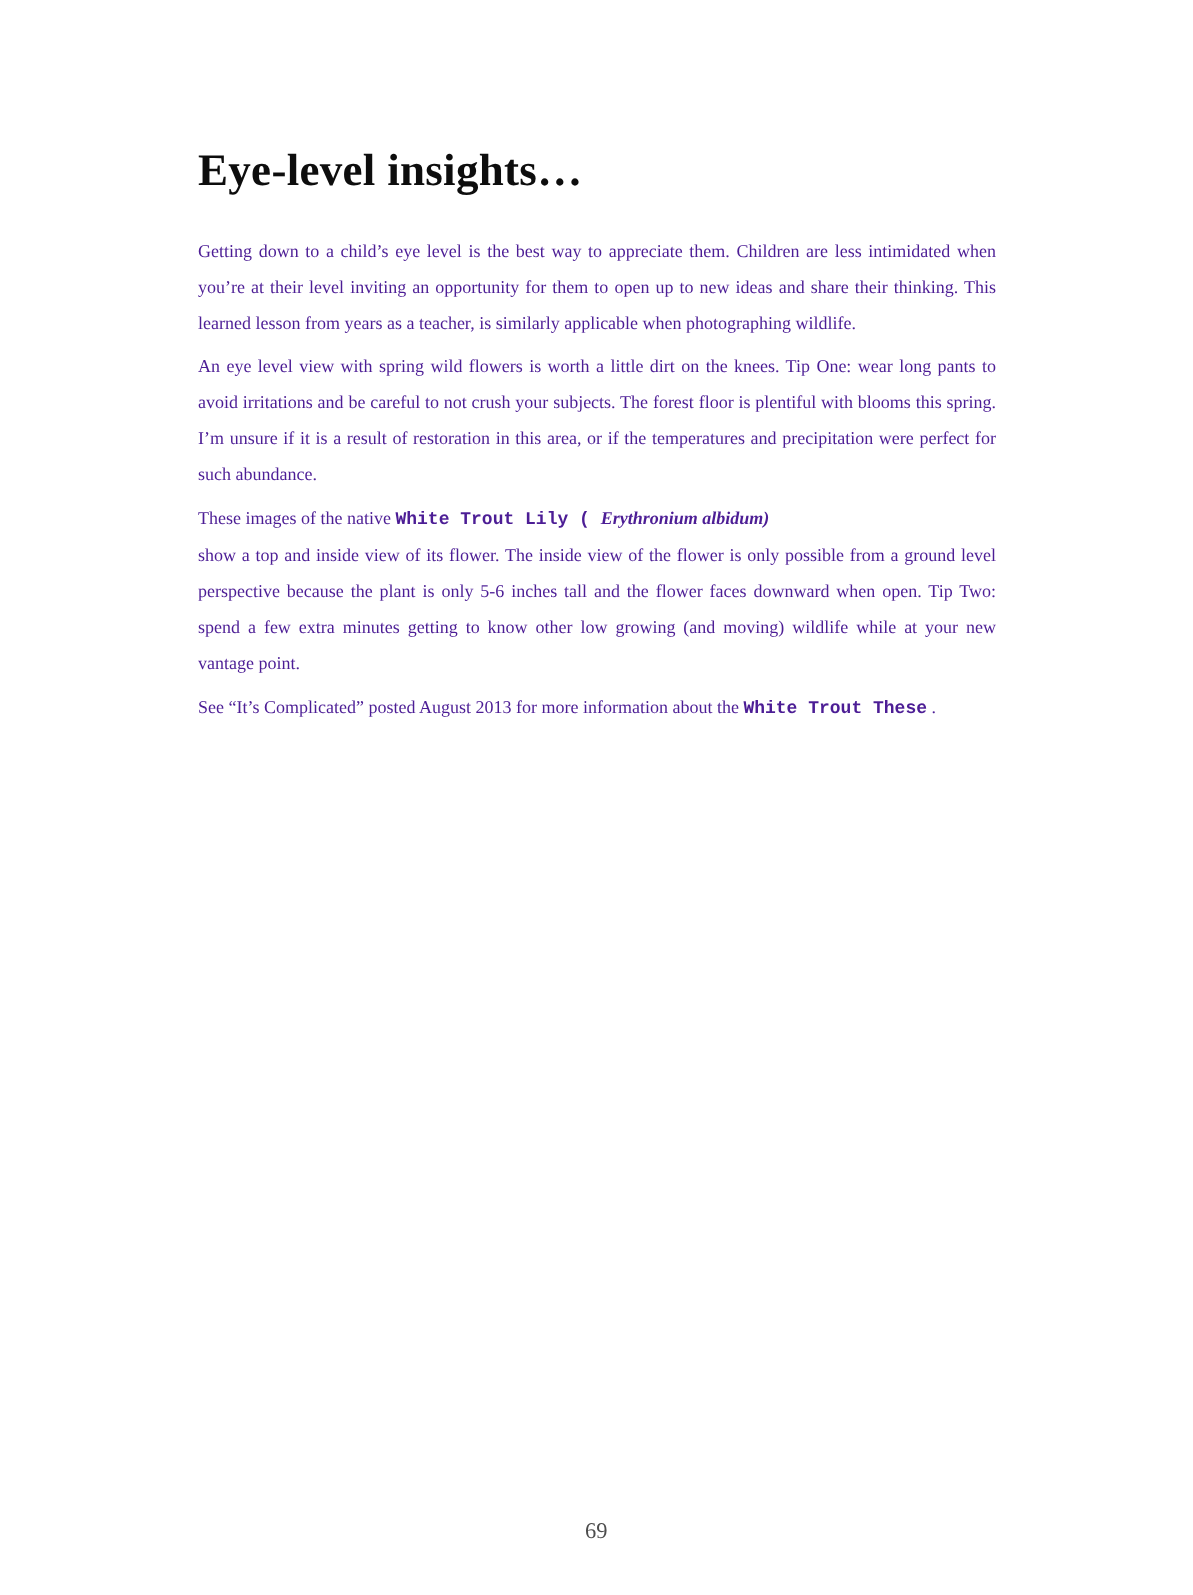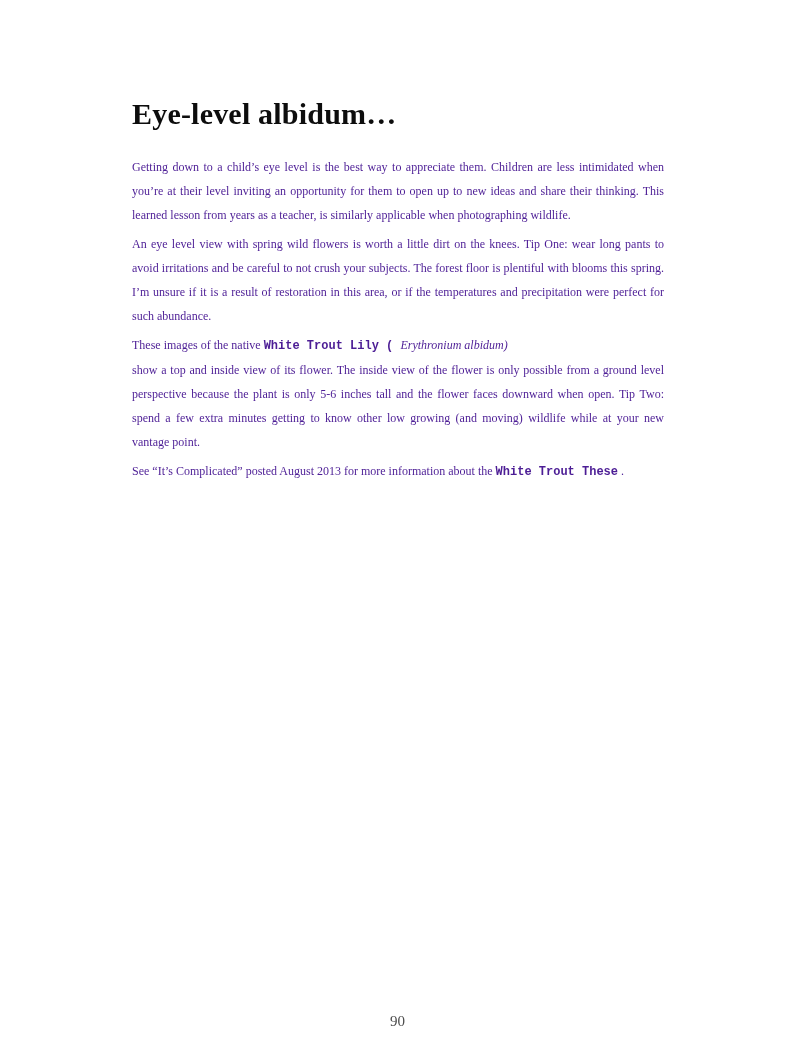--- a/index.html
+++ b/index.html
@@ -57,7 +57,7 @@
 <div class="page">
   <div class="content">
 
-    <h1 class="title">Eye-level albidum…</h1>
+    <h1 class="title">Eye-level insights…</h1>
 
     <p>Getting down to a child’s eye level is the best way to appreciate them. Children are less intimidated when you’re at their level inviting an opportunity for them to open up to new ideas and share their thinking. This learned lesson from years as a teacher, is similarly applicable when photographing wildlife.</p>
 

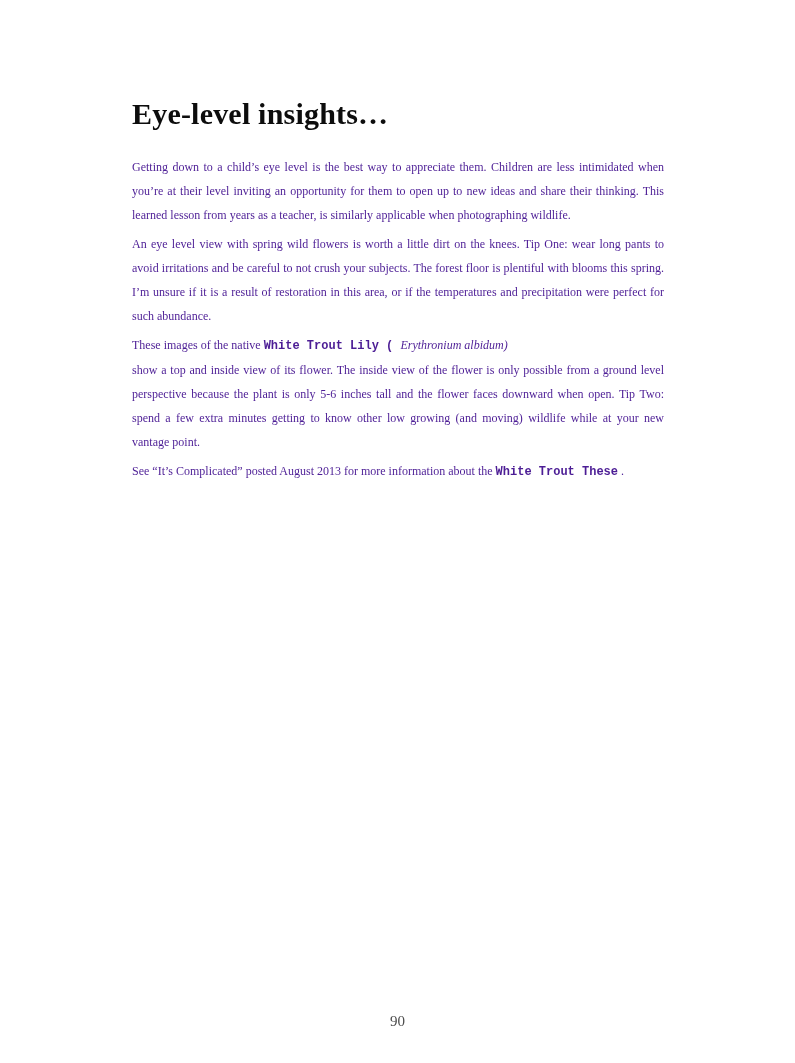--- a/index.html
+++ b/index.html
@@ -39,7 +39,7 @@
     color: #4c1d95;
   }
   .b  { font-weight: bold; font-family: Liberation Mono, monospace; }
-  .bi { font-weight: normal; font-style: italic; }
+  .bi { font-weight: bold; font-style: italic; }
   .pagenum {
     position: absolute;
     left: 0;

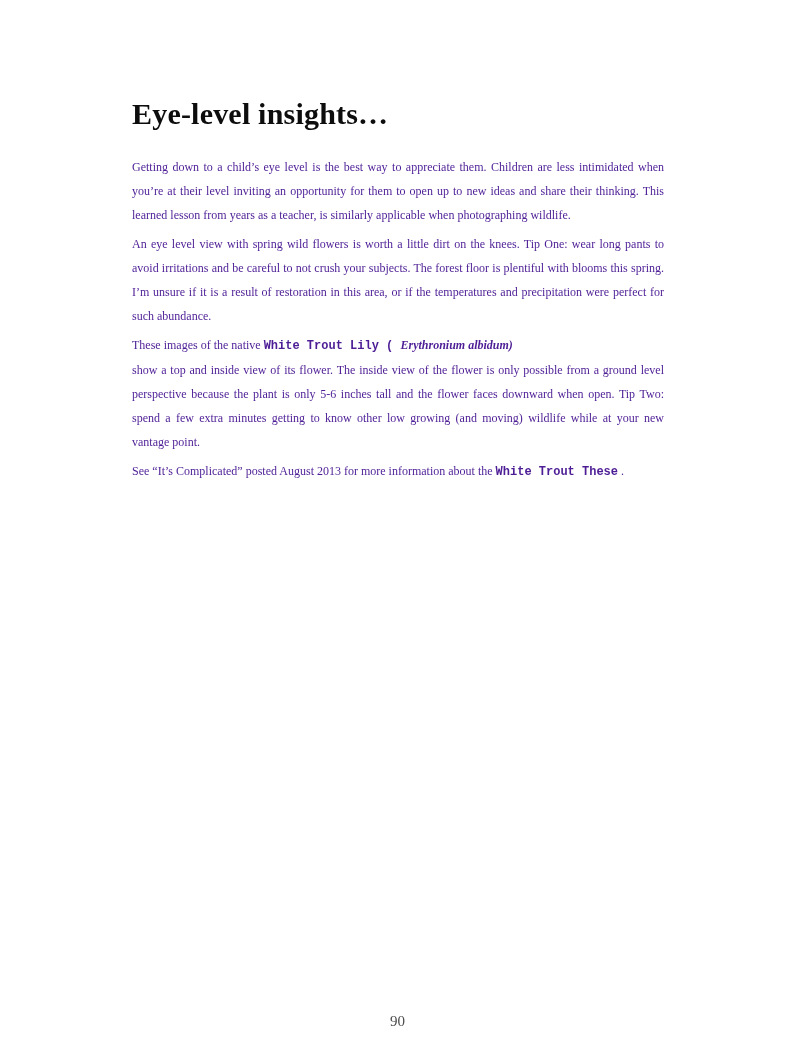--- a/index.html
+++ b/index.html
@@ -69,7 +69,7 @@
 
   </div>
 
-  <div class="pagenum">90</div>
+  <div class="pagenum">69</div>
 </div>
 
 </body></html>

